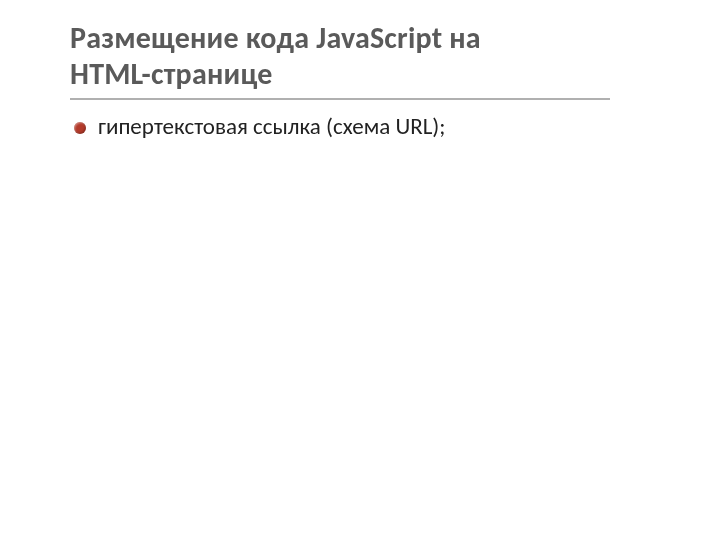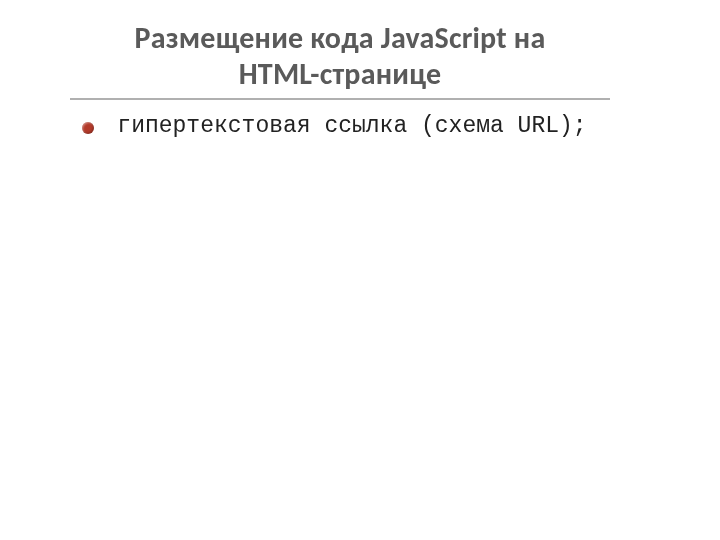--- a/index.html
+++ b/index.html
@@ -18,7 +18,6 @@
     height: 540px;
     box-sizing: border-box;
     padding: 20px 110px 20px 70px;
-    text-align: center;
   }
   .title {
     font-size: 30px;

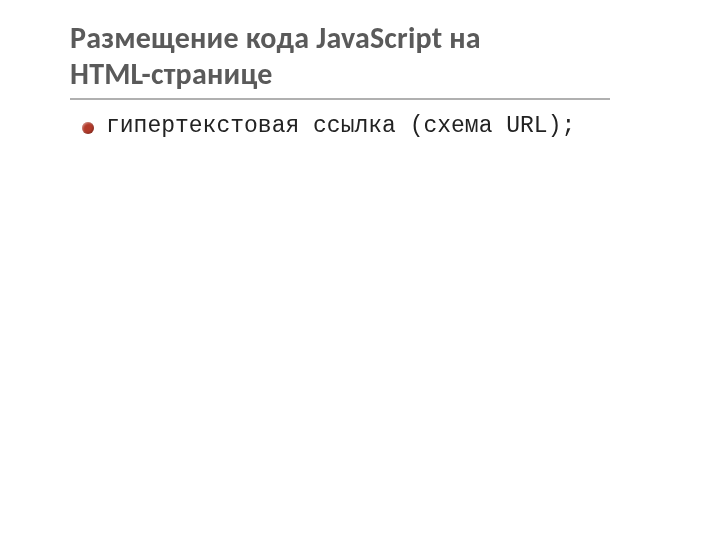--- a/index.html
+++ b/index.html
@@ -37,8 +37,7 @@
   ul.bullets {
     list-style: none;
     padding: 0;
-    margin: 12px;
-    font-family: Liberation Mono, monospace;
+    margin: 4px;
   }
   ul.bullets li {
     position: relative;

